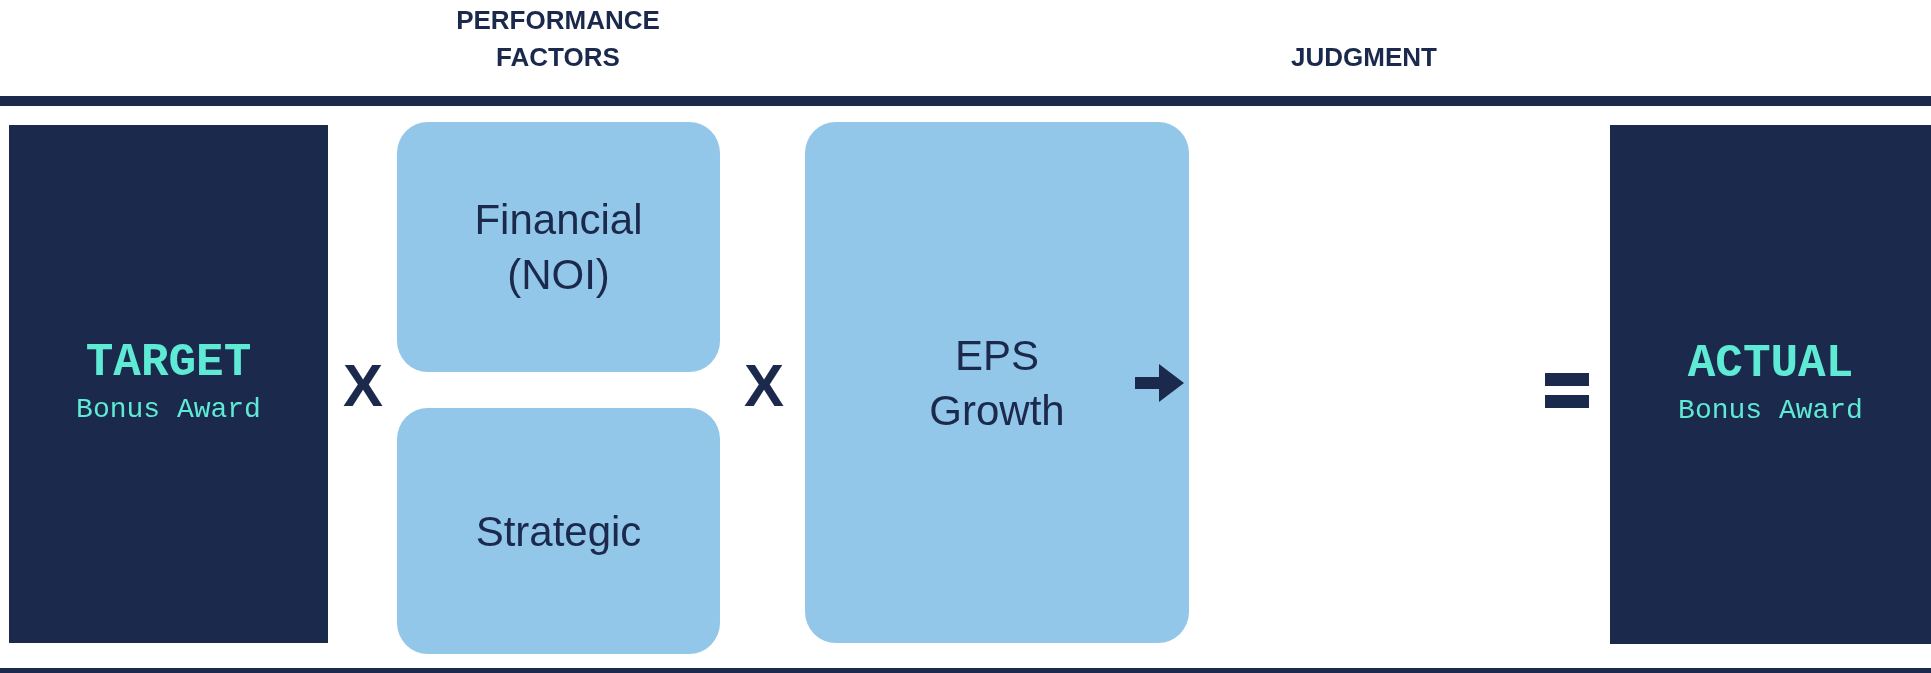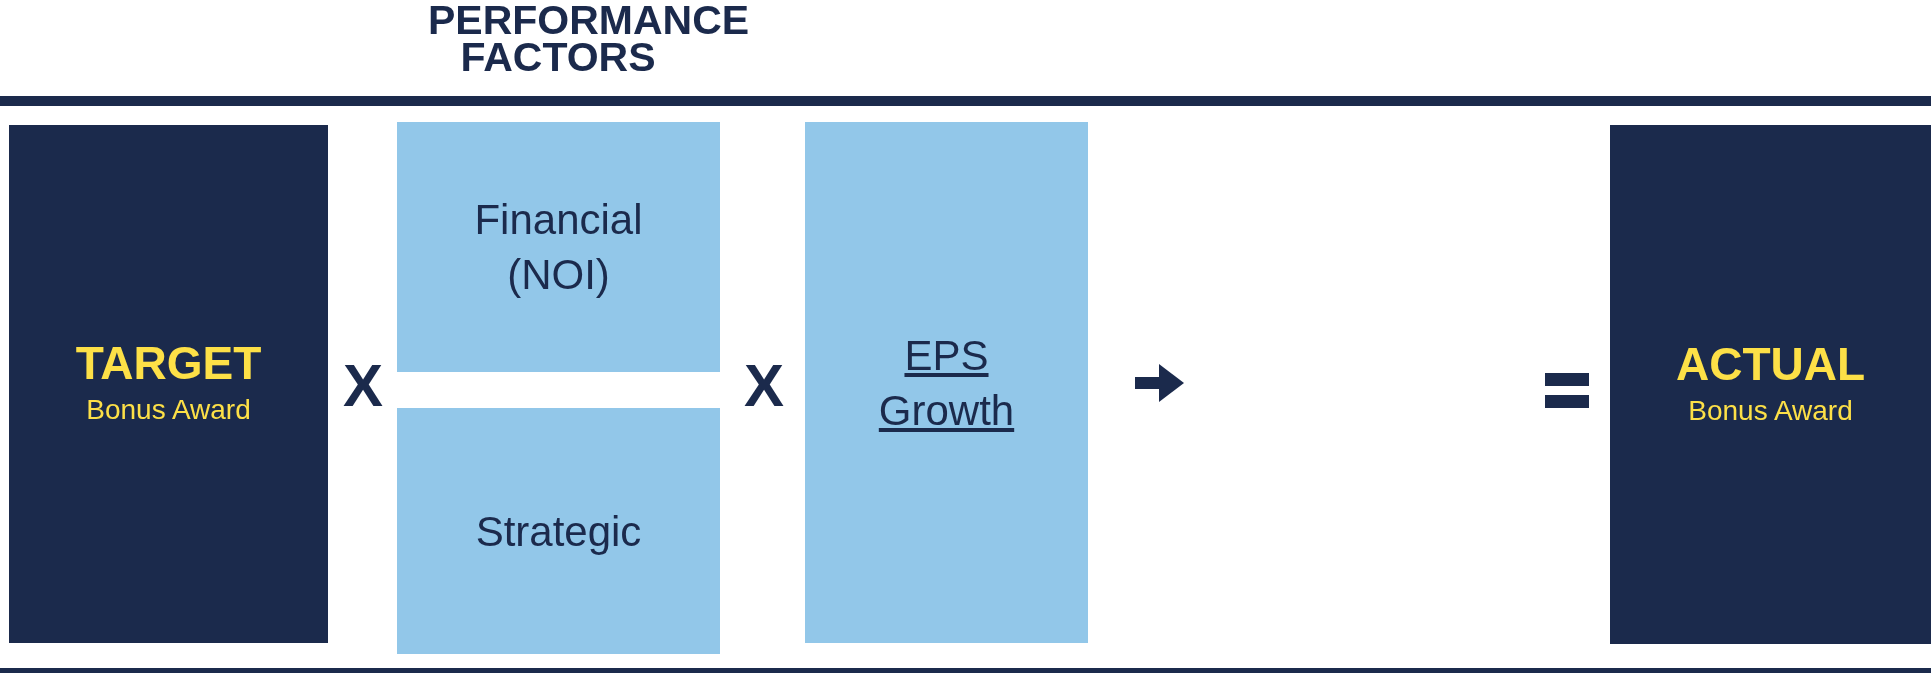--- a/index.html
+++ b/index.html
@@ -21,7 +21,7 @@
 
   .col-header {
     position: absolute; top: 0;
-    color: #1B2A4C; font-weight: bold; font-size: 41px;
+    color: #1B2A4C; font-weight: bold; font-size: 26px;
     line-height: 37px; text-align: center; letter-spacing: 0px;
   }
   .col-header.pf    { left: 428px; width: 260px; top: 2px; }

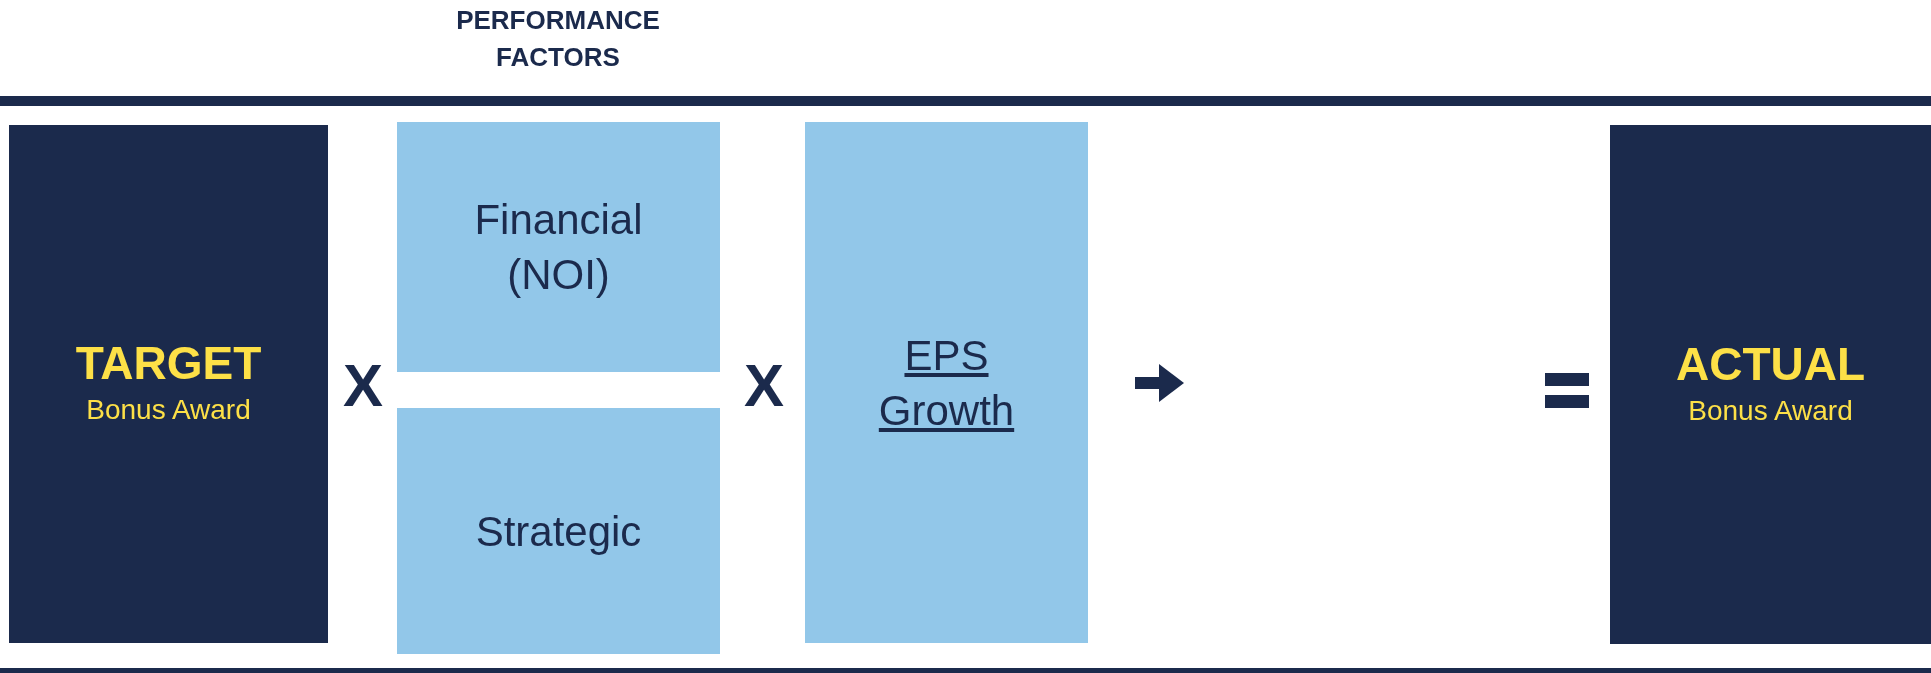--- a/index.html
+++ b/index.html
@@ -78,6 +78,7 @@
   <div class="col-header pf">PERFORMANCE FACTORS</div>
 
 
+  <div class="col-header judg">JUDGMENT</div>
 
   <div class="box dark target">
     <div class="box-title">TARGET</div>

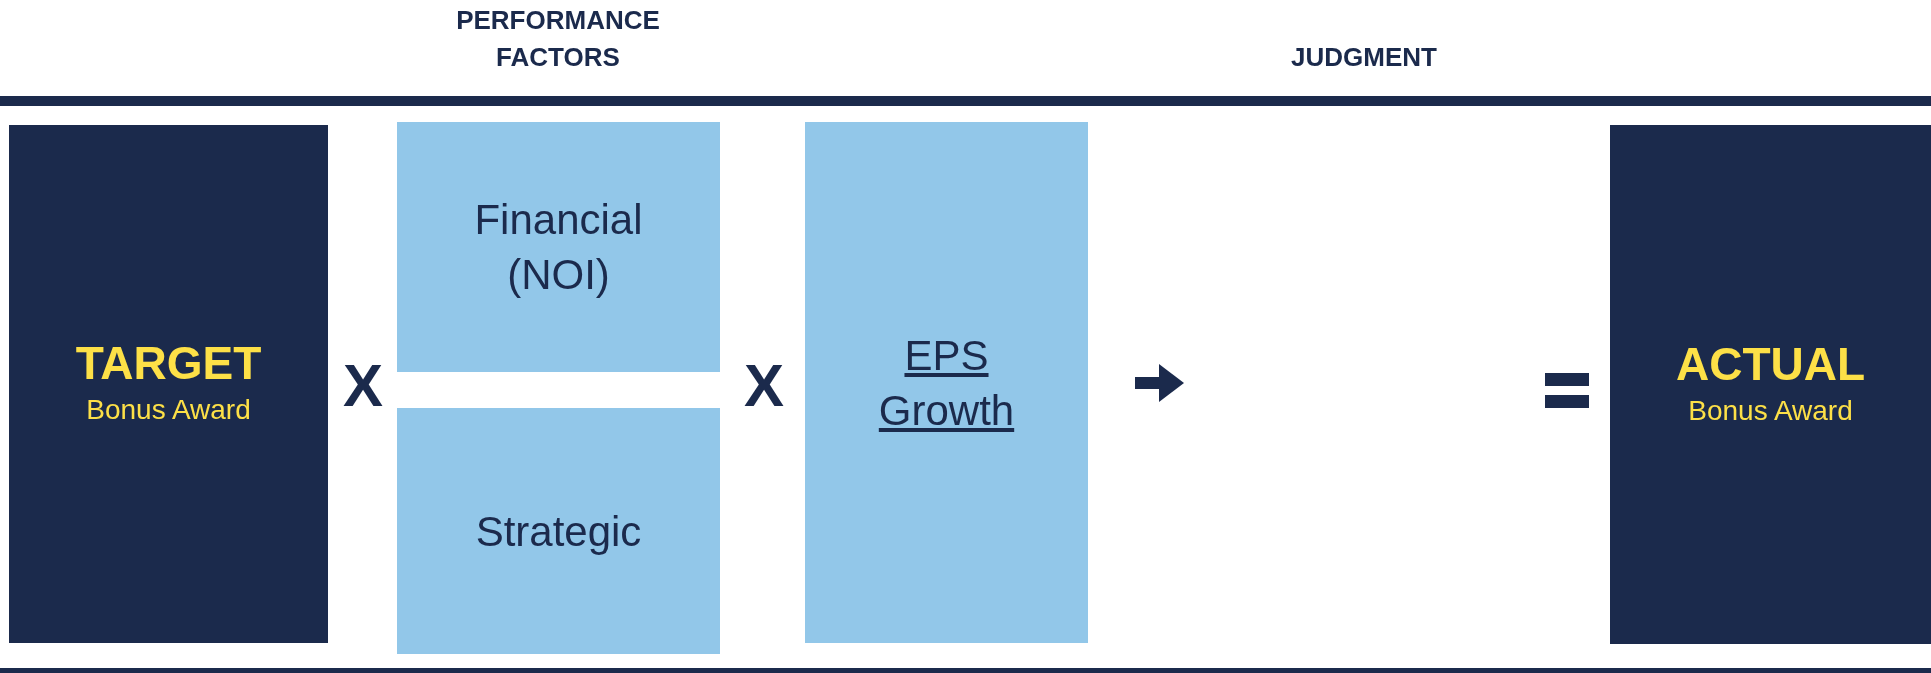--- a/index.html
+++ b/index.html
@@ -33,7 +33,7 @@
     align-items: center; justify-content: center; text-align: center;
   }
   .box.dark { background: #1B2A4C; color: #fde047; }
-  .box.light { background: #92C7E9; color: #1B2A4C; }
+  .box.light { background: #92C7E9; color: #1B2A4C; border-radius: 31px; }
 
   .box.target  { left: 9px;    top: 125px; width: 319px; height: 518px; }
   .box.fin     { left: 397px;  top: 122px; width: 323px; height: 250px; }

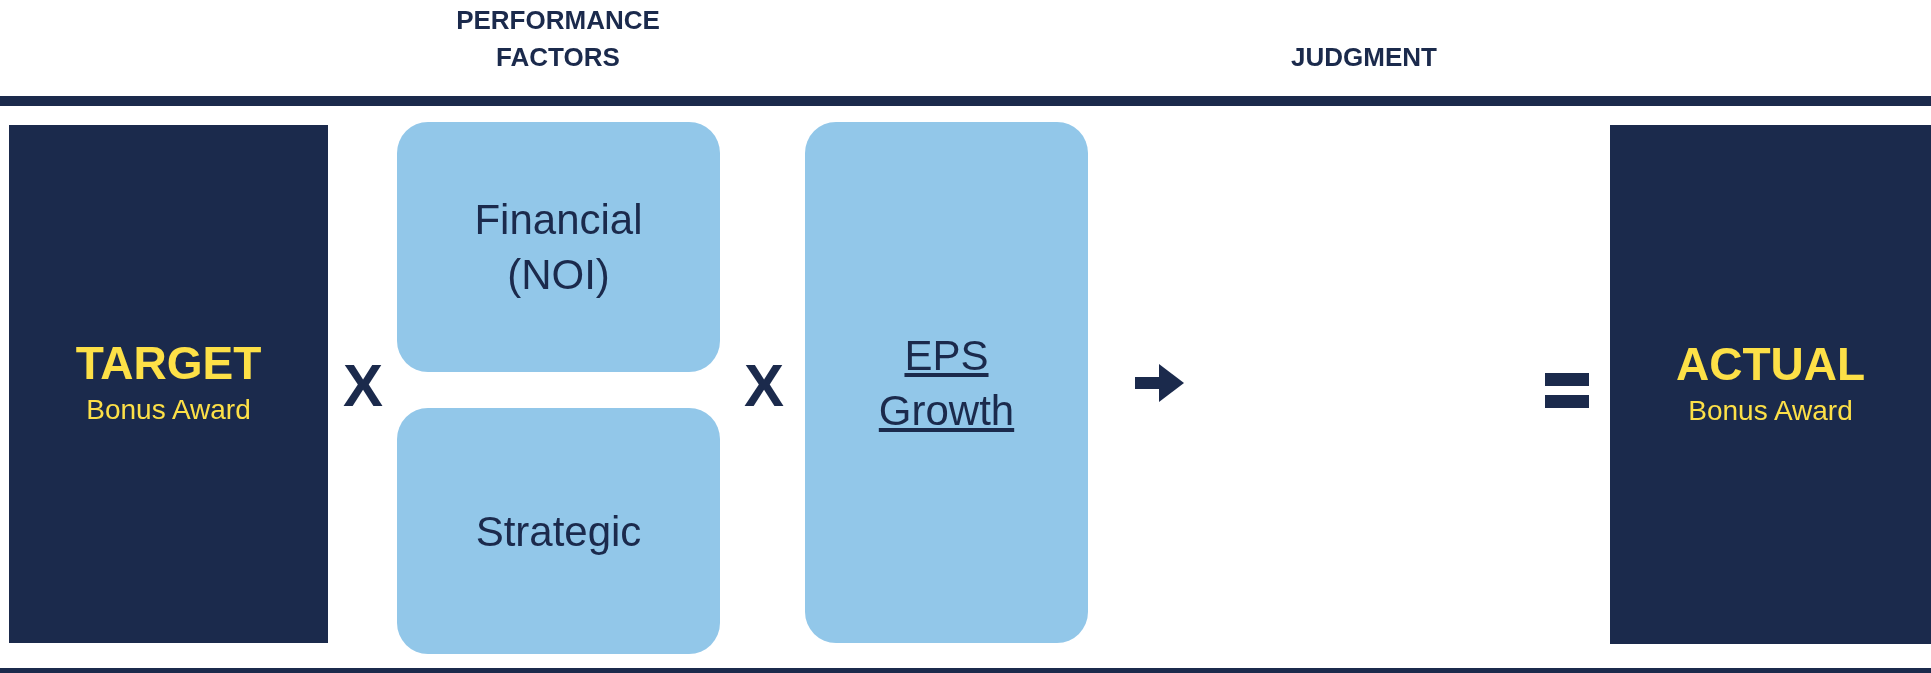--- a/index.html
+++ b/index.html
@@ -32,7 +32,7 @@
     position: absolute; display: flex; flex-direction: column;
     align-items: center; justify-content: center; text-align: center;
   }
-  .box.dark { background: #1B2A4C; color: #fde047; }
+  .box.dark { background: #1B2A4C; color: #5eead4; font-family: Liberation Mono, monospace; }
   .box.light { background: #92C7E9; color: #1B2A4C; border-radius: 31px; }
 
   .box.target  { left: 9px;    top: 125px; width: 319px; height: 518px; }

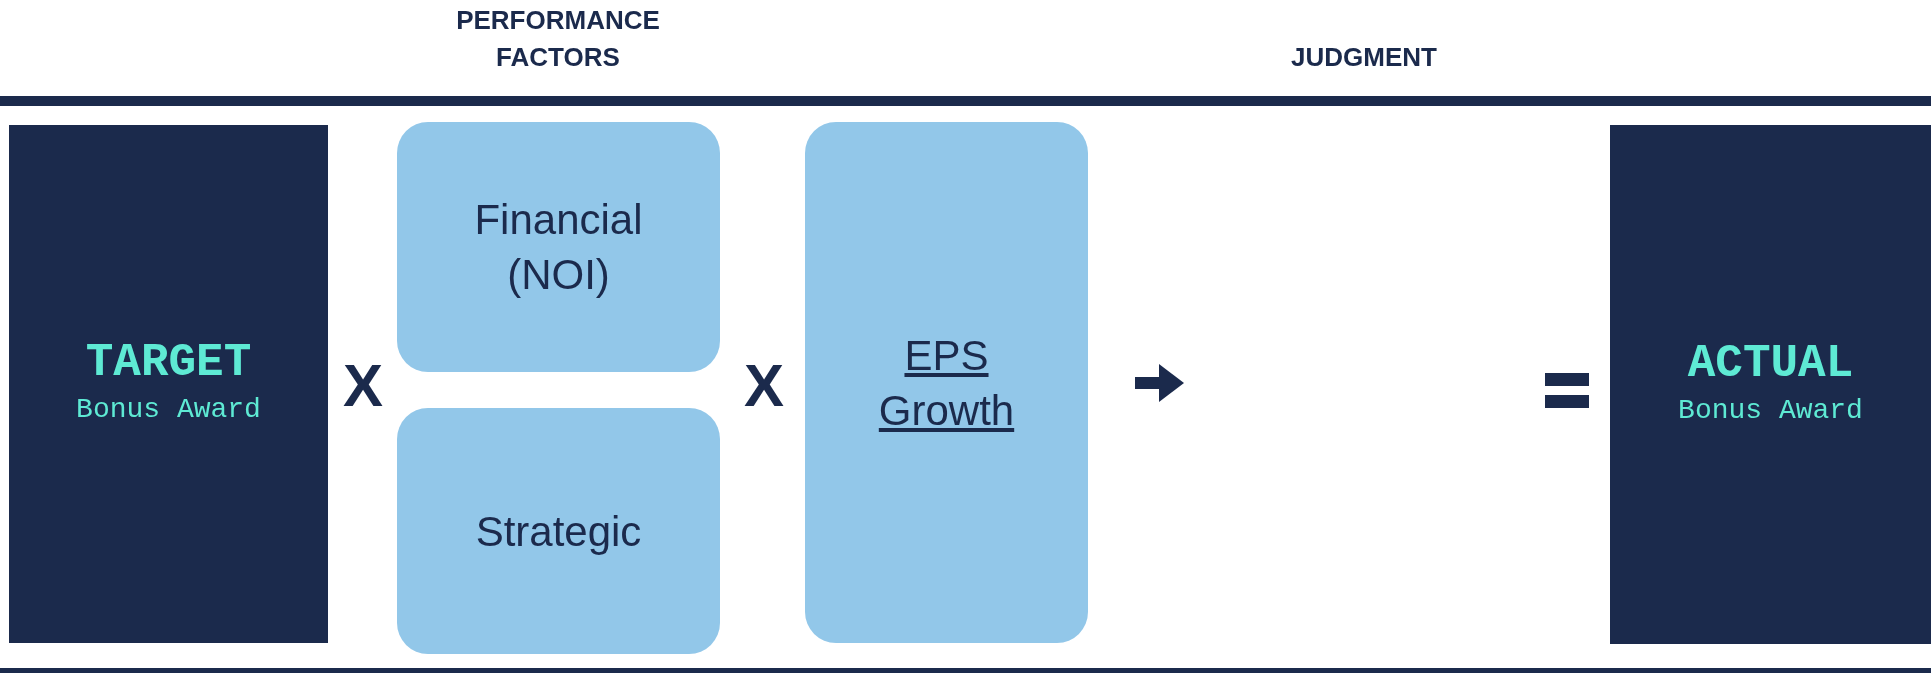--- a/index.html
+++ b/index.html
@@ -38,7 +38,7 @@
   .box.target  { left: 9px;    top: 125px; width: 319px; height: 518px; }
   .box.fin     { left: 397px;  top: 122px; width: 323px; height: 250px; }
   .box.strat   { left: 397px;  top: 408px; width: 323px; height: 246px; }
-  .box.eps     { left: 805px;  top: 122px; width: 283px; height: 521px; text-decoration: underline; }
+  .box.eps     { left: 805px;  top: 122px; width: 384px; height: 521px; }
   .box.qual    { left: 1203px; top: 122px; width: 322px; height: 521px; }
   .box.actual  { left: 1610px; top: 125px; width: 321px; height: 519px; }
 

